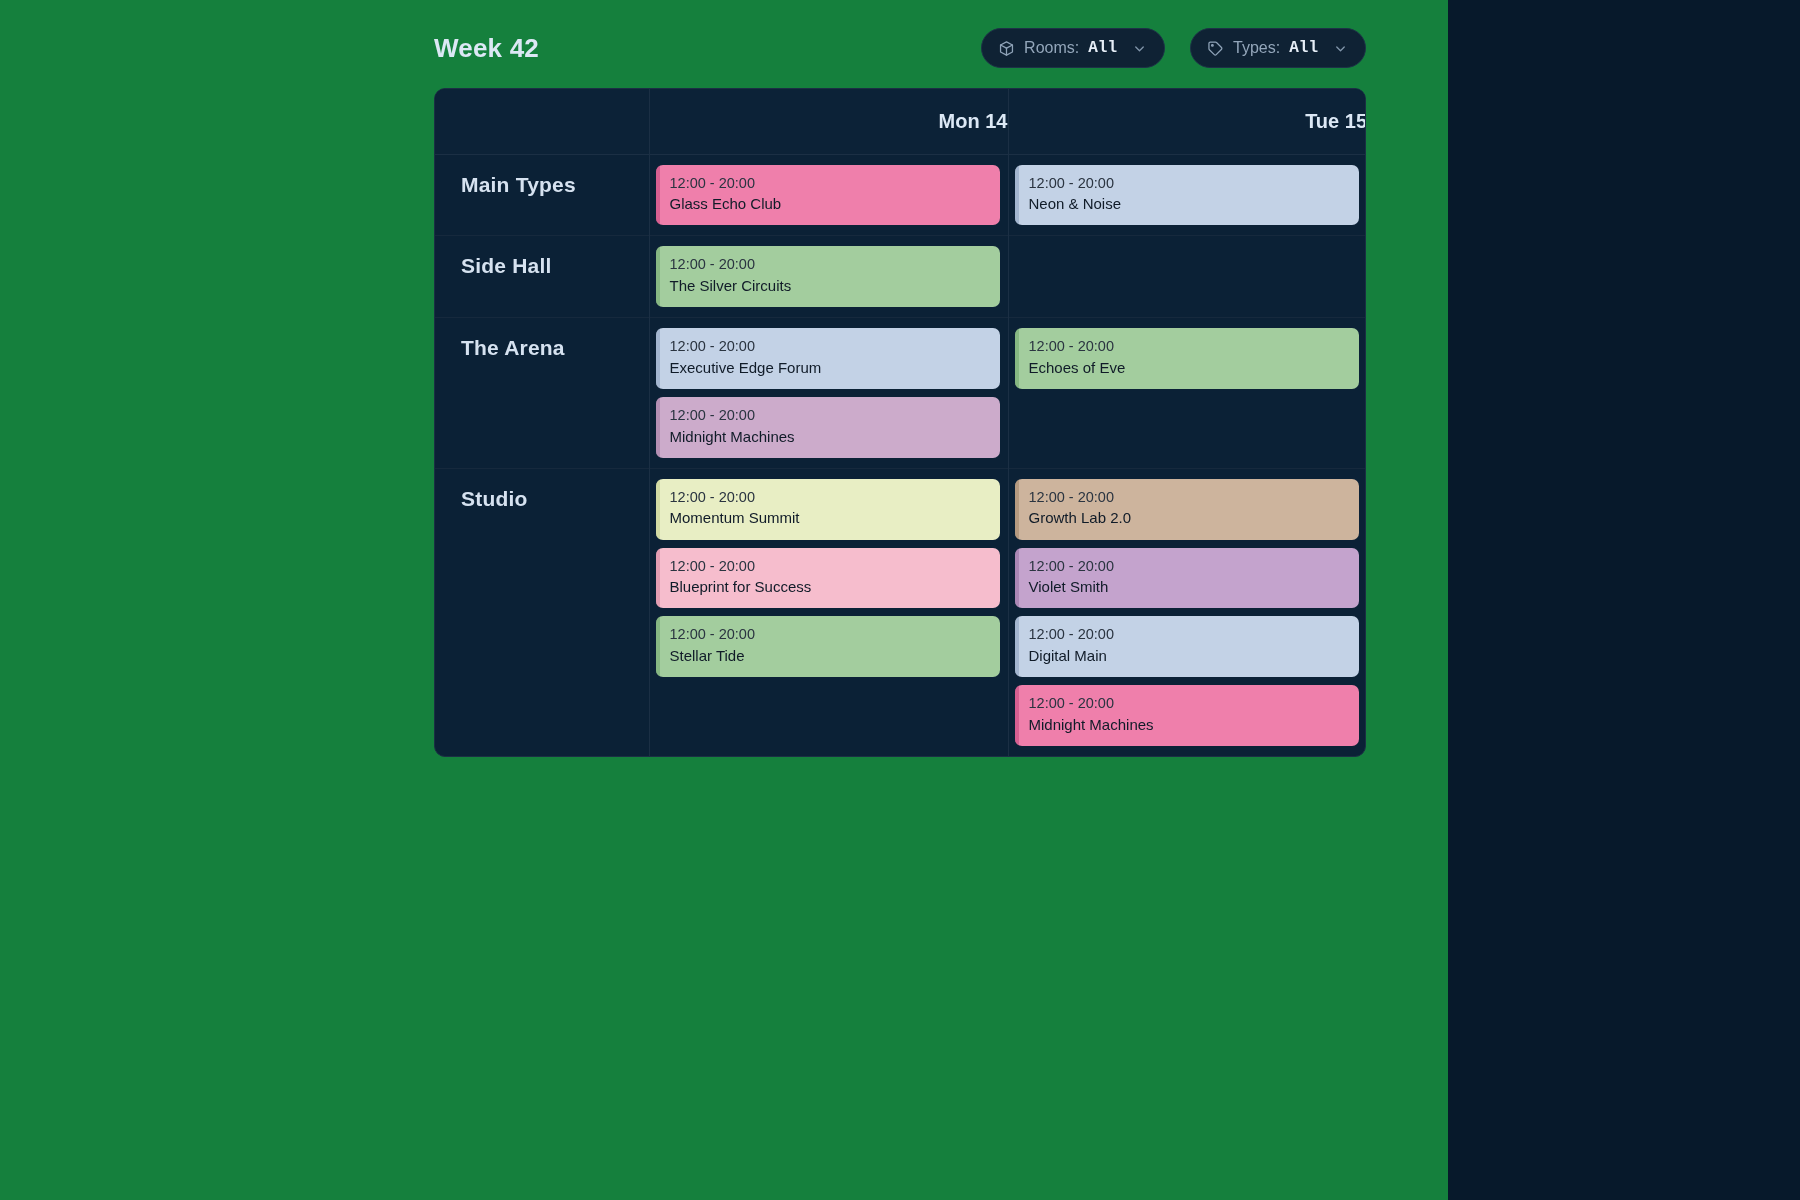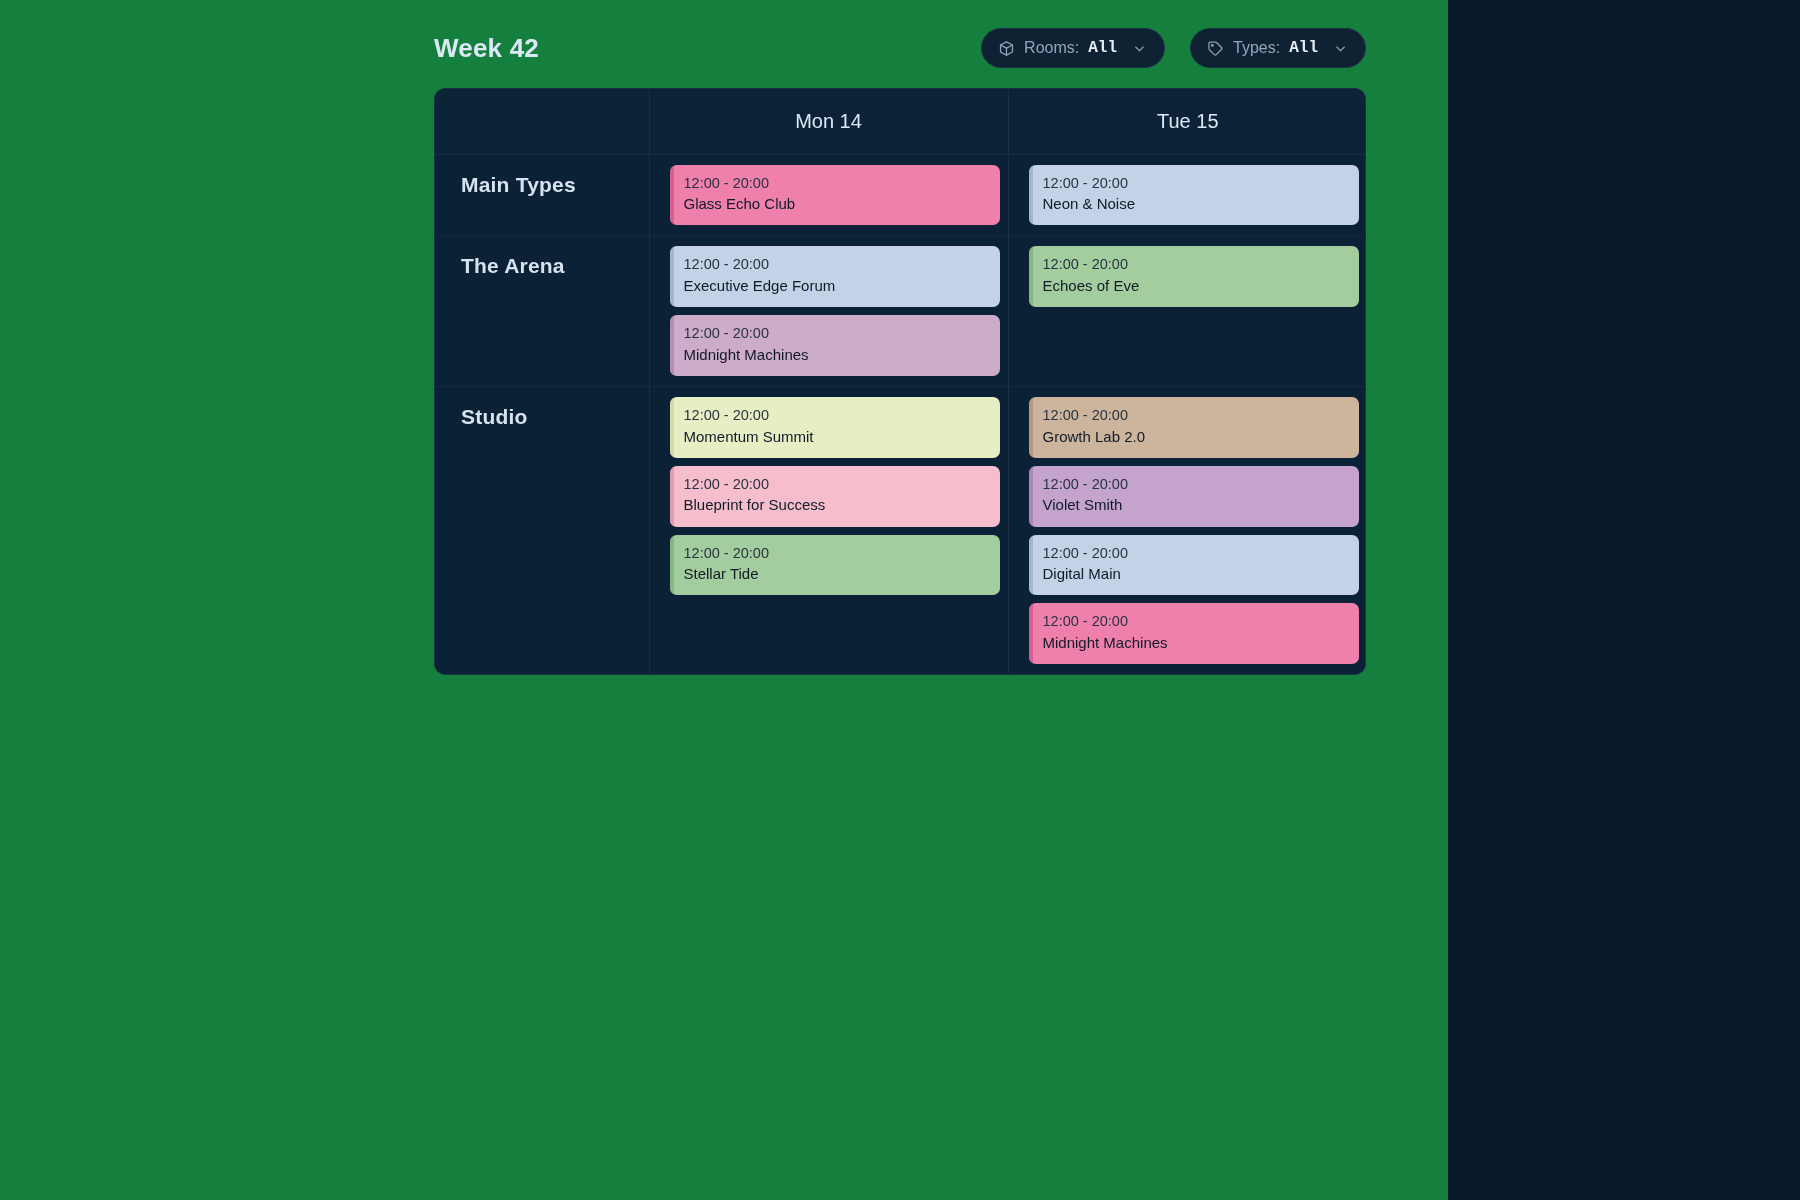--- a/index.html
+++ b/index.html
@@ -129,9 +129,9 @@
 
   .day-head {
     font-size: 20px;
-    font-weight: 400;
+    font-weight: 700;
     color: #dce8f5;
-    text-align: center;
+    text-align: right;
     white-space: nowrap;
   }
 

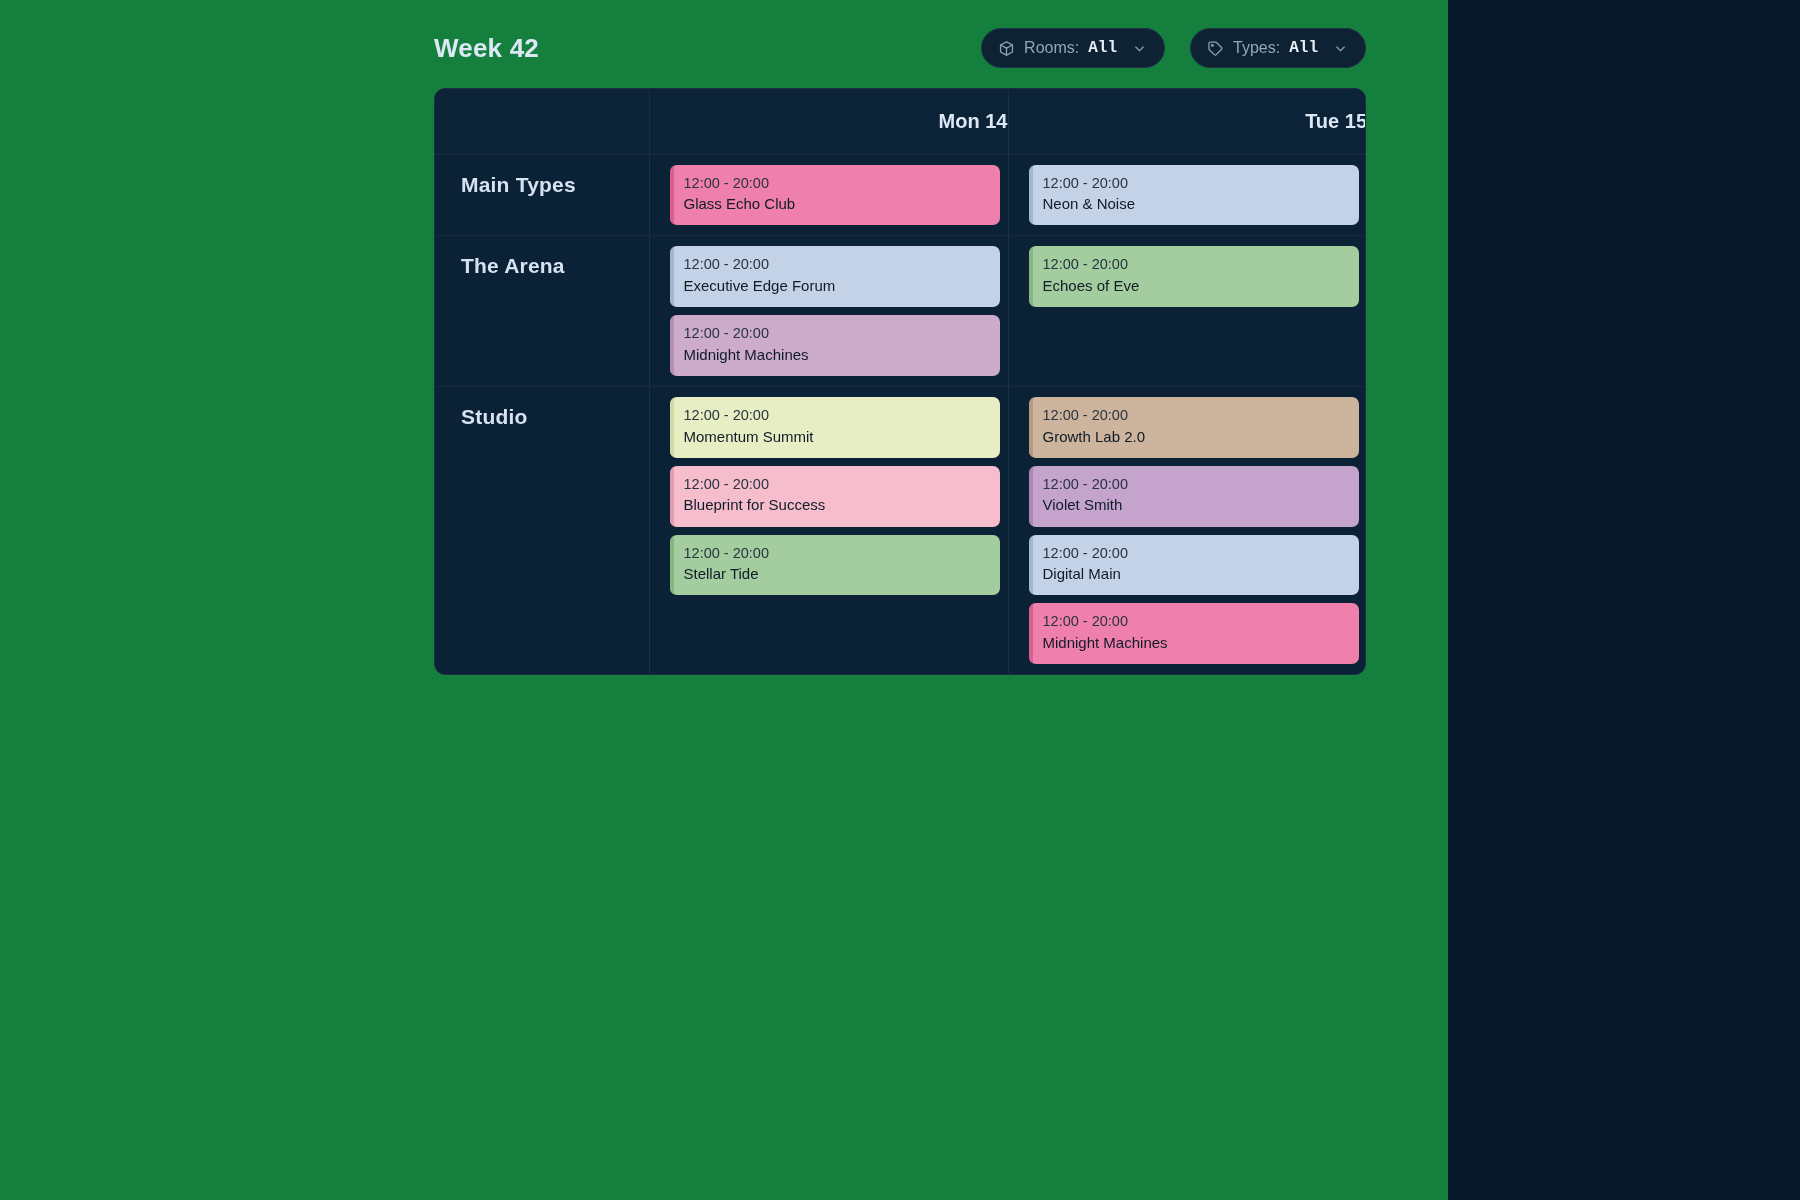--- a/index.html
+++ b/index.html
@@ -174,7 +174,6 @@
     overflow: hidden;
     cursor: pointer;
     min-height: 58px;
-    margin-left: 14px;
   }
 
   .event::before {

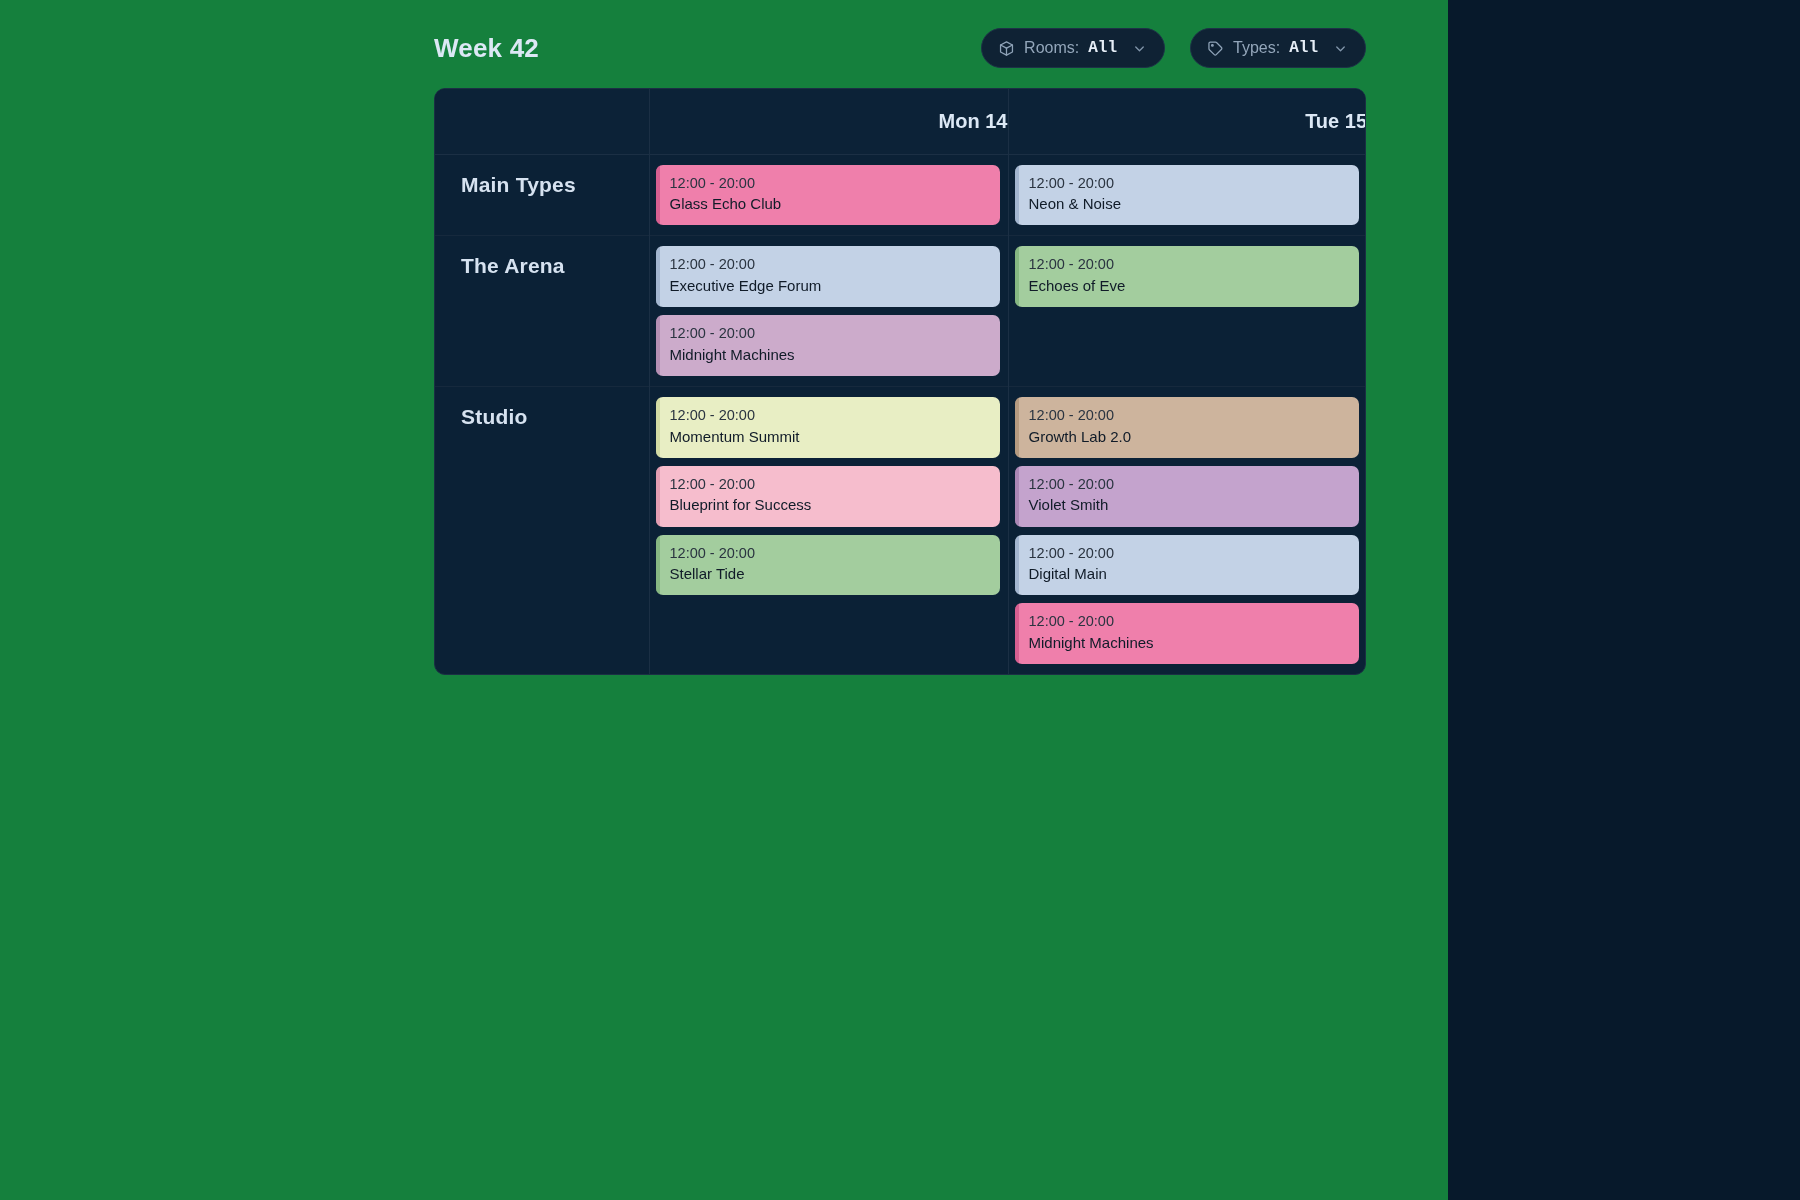--- a/index.html
+++ b/index.html
@@ -302,6 +302,31 @@
           <tr>
             <td>
               <div class="room-cell">
+                <div class="room-name">Side Hall</div>
+              </div>
+            </td>
+            <td>
+              <div class="day-cell">
+                <div class="events">
+                  <div class="event" style="background: rgb(163, 205, 158);">
+                    <span style="position: absolute; left: 0px; top: 0px; bottom: 0px; width: 4px; background: rgb(134, 183, 130);"></span>
+                    <div class="event-time">12:00 - 20:00</div>
+                    <div class="event-title">The Silver Circuits</div>
+                  </div>
+                </div>
+              </div>
+            </td>
+            <td>
+              <div class="day-cell">
+                <div class="events">
+                  <div class="empty-cell"></div>
+                </div>
+              </div>
+            </td>
+          </tr>
+          <tr>
+            <td>
+              <div class="room-cell">
                 <div class="room-name">The Arena</div>
               </div>
             </td>

